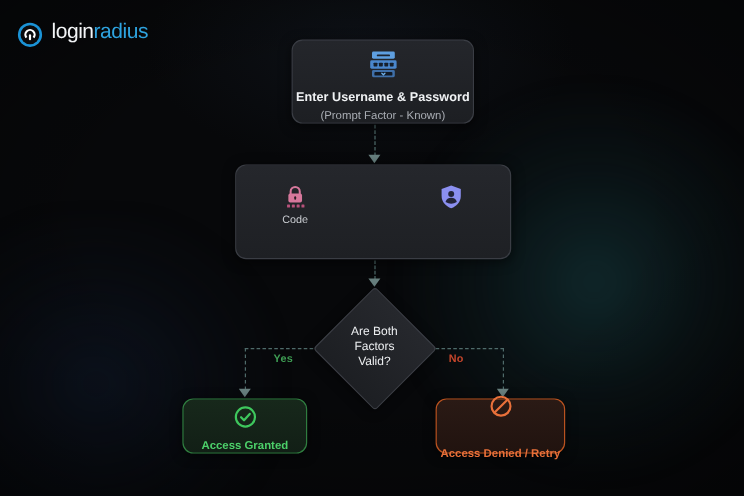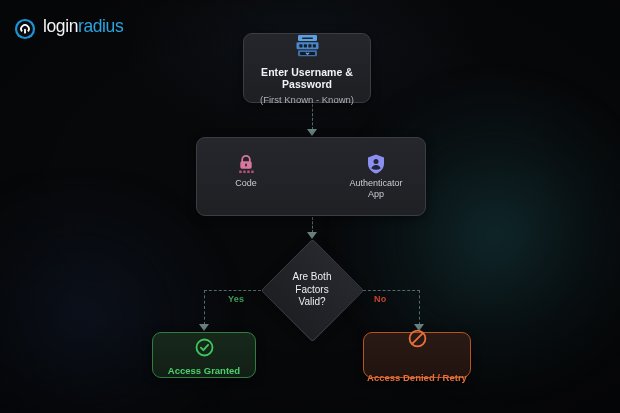--- a/index.html
+++ b/index.html
@@ -61,11 +61,12 @@
 
   
   #node-login{
-    left:243px; top:33px; width:128px; height:70px;
+    left:243px; top:33px; width:152px; height:70px;
     background:linear-gradient(180deg,#24262b 0%,#1d1f23 100%);
     border:1px solid #3a3d44;
     box-shadow:0 2px 10px rgba(0,0,0,0.55);
-    padding-top:0;
+    padding-top:24px;
+    justify-content:flex-end;
   }
   #node-login .title{
     color:#f0f2f4; font-size:10.5px; font-weight:700; letter-spacing:0.05px;

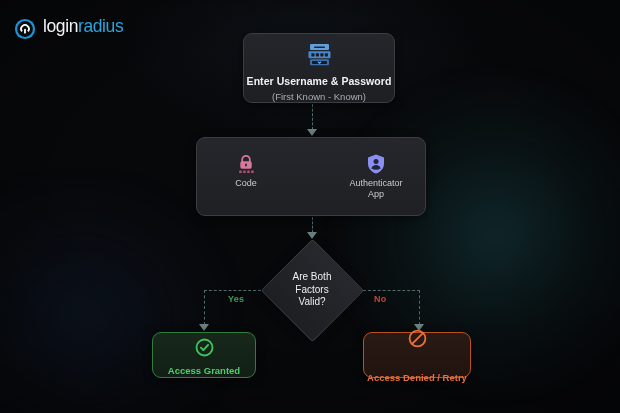--- a/index.html
+++ b/index.html
@@ -210,7 +210,7 @@
     </svg>
   </span>
   <div class="title">Enter Username &amp; Password</div>
-  <div class="sub">(First Known - Known)</div>
+  <div class="sub">(Prompt Factor - Known)</div>
 </div>
 
 <div class="node" id="node-second-factor">

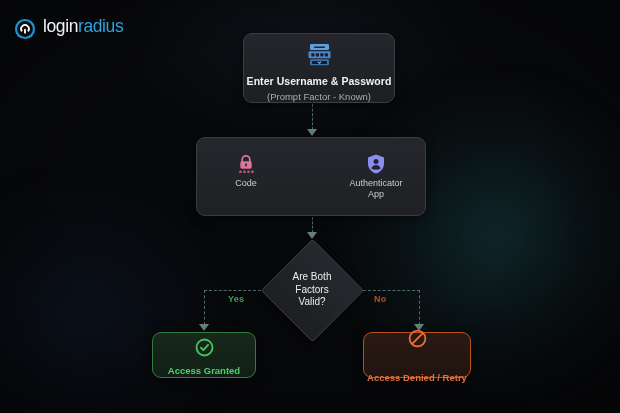--- a/index.html
+++ b/index.html
@@ -239,7 +239,6 @@
           <path d="M6.3 15.4 a4.9 4.9 0 0 1 9.4 0 a9 9 0 0 1 -9.4 0 Z" fill="#23243a"></path>
         </svg>
       </span>
-      <div class="ml">Authenticator App</div>
     </div>
 
 

